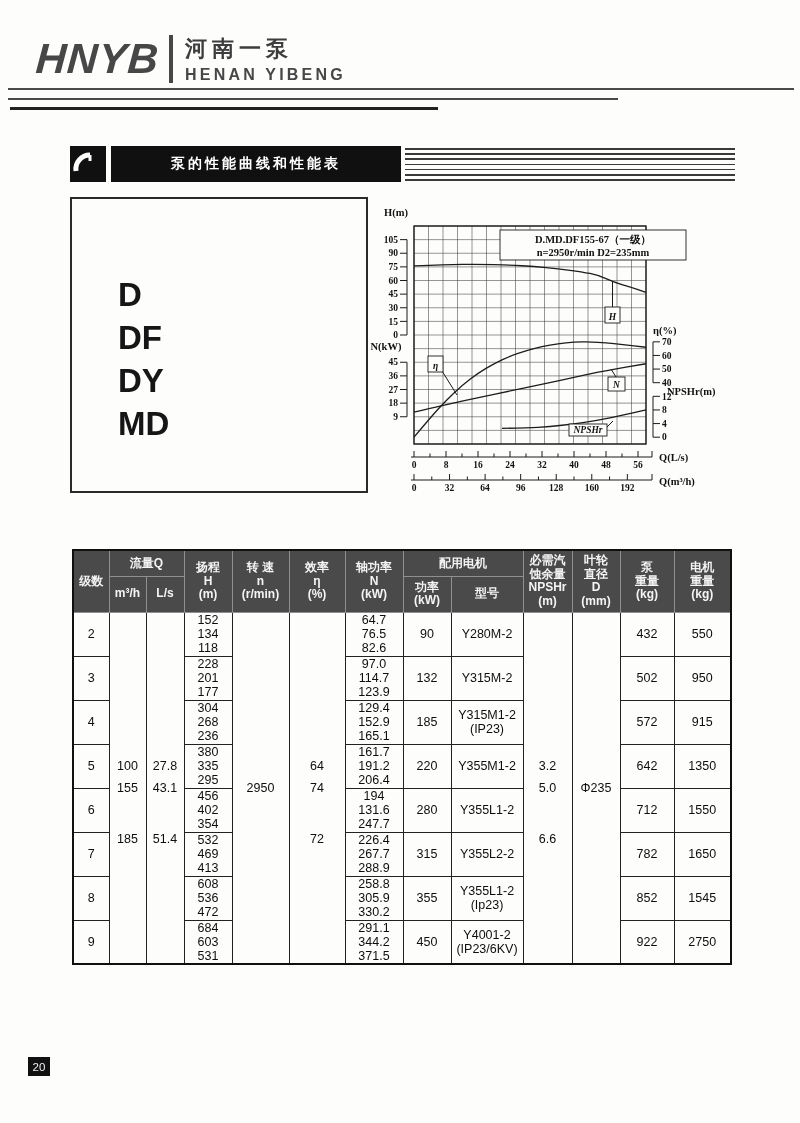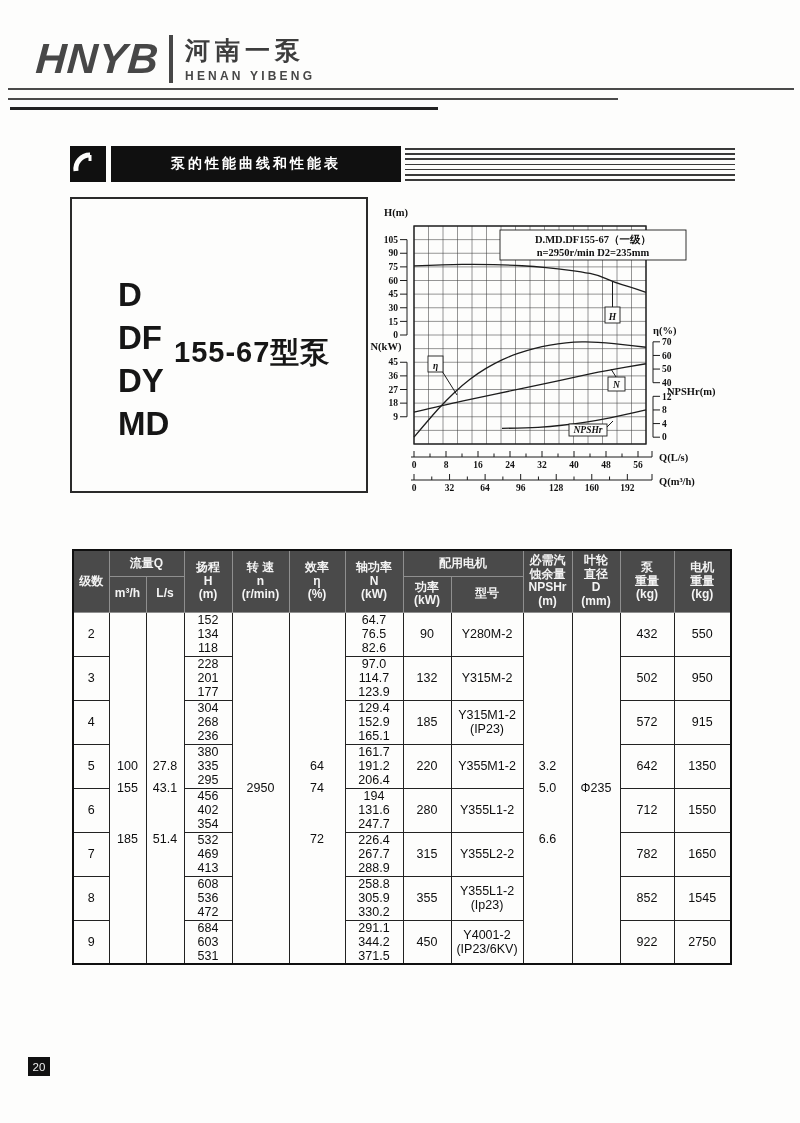--- a/index.html
+++ b/index.html
@@ -11,7 +11,7 @@
   .brand-abbr{font-style:italic;font-weight:800;font-size:42px;letter-spacing:1px;color:#474747;
               font-family:"Liberation Sans",sans-serif;transform:skewX(-4deg);}
   .brand-divider{width:4px;height:48px;background:#474747;margin:0 12px 0 10px;}
-  .brand-cn{font-size:25px;font-weight:bold;letter-spacing:5px;color:#3d3d3d;}
+  .brand-cn{font-size:22px;font-weight:bold;letter-spacing:5px;color:#3d3d3d;}
   .brand-en{font-size:12px;font-weight:bold;letter-spacing:3.2px;color:#474747;margin-top:2px;}
 
   .rule{position:absolute;left:8px;background:#4a4a4a;}

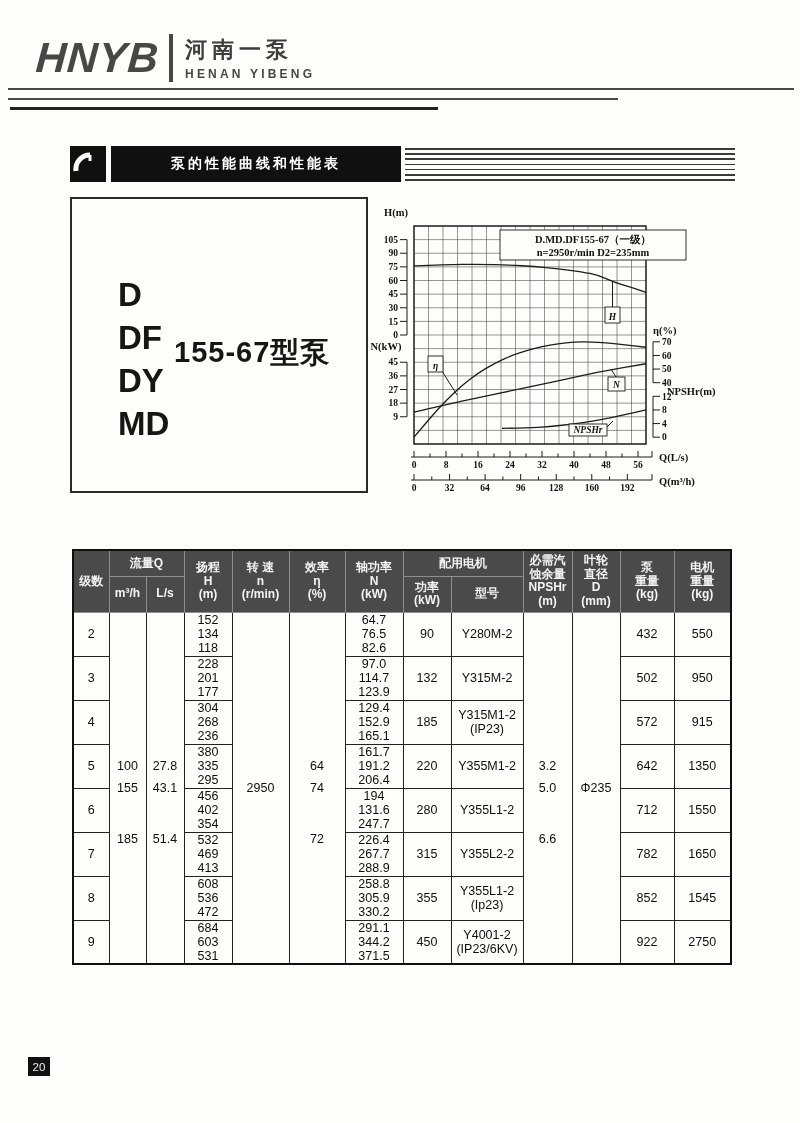--- a/index.html
+++ b/index.html
@@ -12,7 +12,7 @@
               font-family:"Liberation Sans",sans-serif;transform:skewX(-4deg);}
   .brand-divider{width:4px;height:48px;background:#474747;margin:0 12px 0 10px;}
   .brand-cn{font-size:22px;font-weight:bold;letter-spacing:5px;color:#3d3d3d;}
-  .brand-en{font-size:12px;font-weight:bold;letter-spacing:3.2px;color:#474747;margin-top:2px;}
+  .brand-en{font-size:16px;font-weight:bold;letter-spacing:3.2px;color:#474747;margin-top:2px;}
 
   .rule{position:absolute;left:8px;background:#4a4a4a;}
   .r1{top:88px;width:786px;height:2px;}

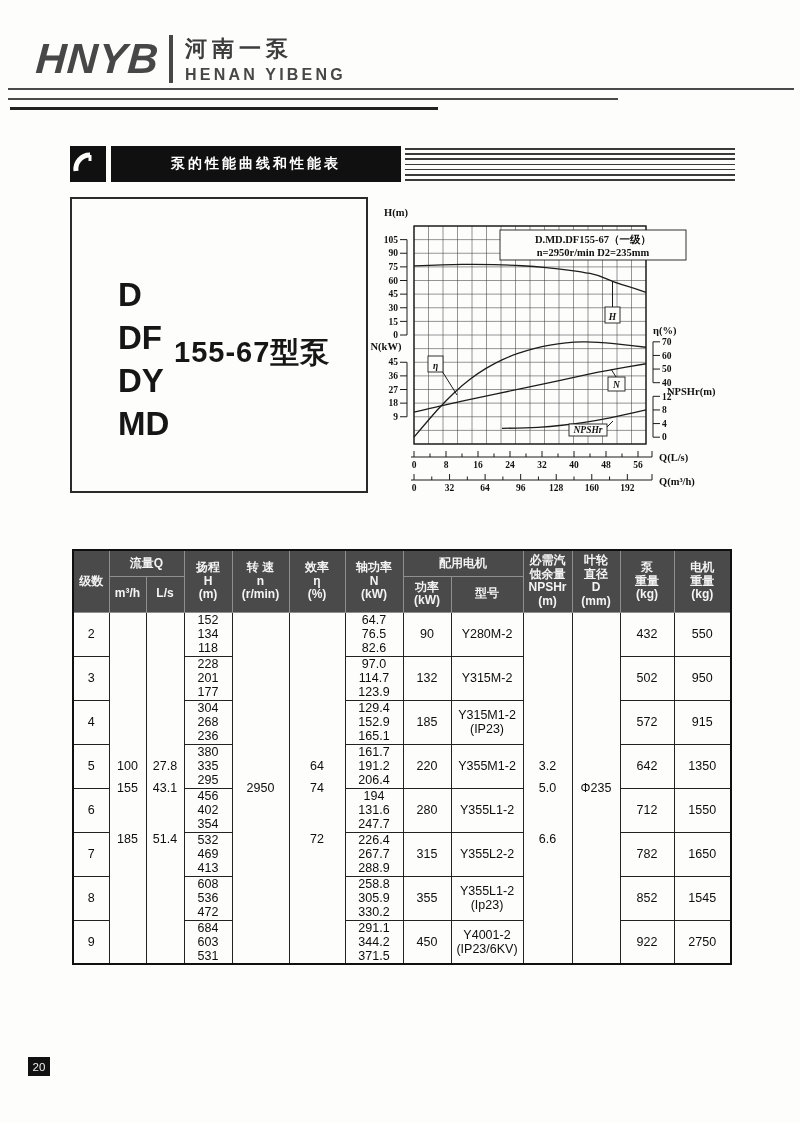--- a/index.html
+++ b/index.html
@@ -96,7 +96,6 @@
       <div>DY</div>
       <div>MD</div>
     </div>
-    <div class="model-name">155-67型泵</div>
   </div>
 
   <div class="chart-wrap">

